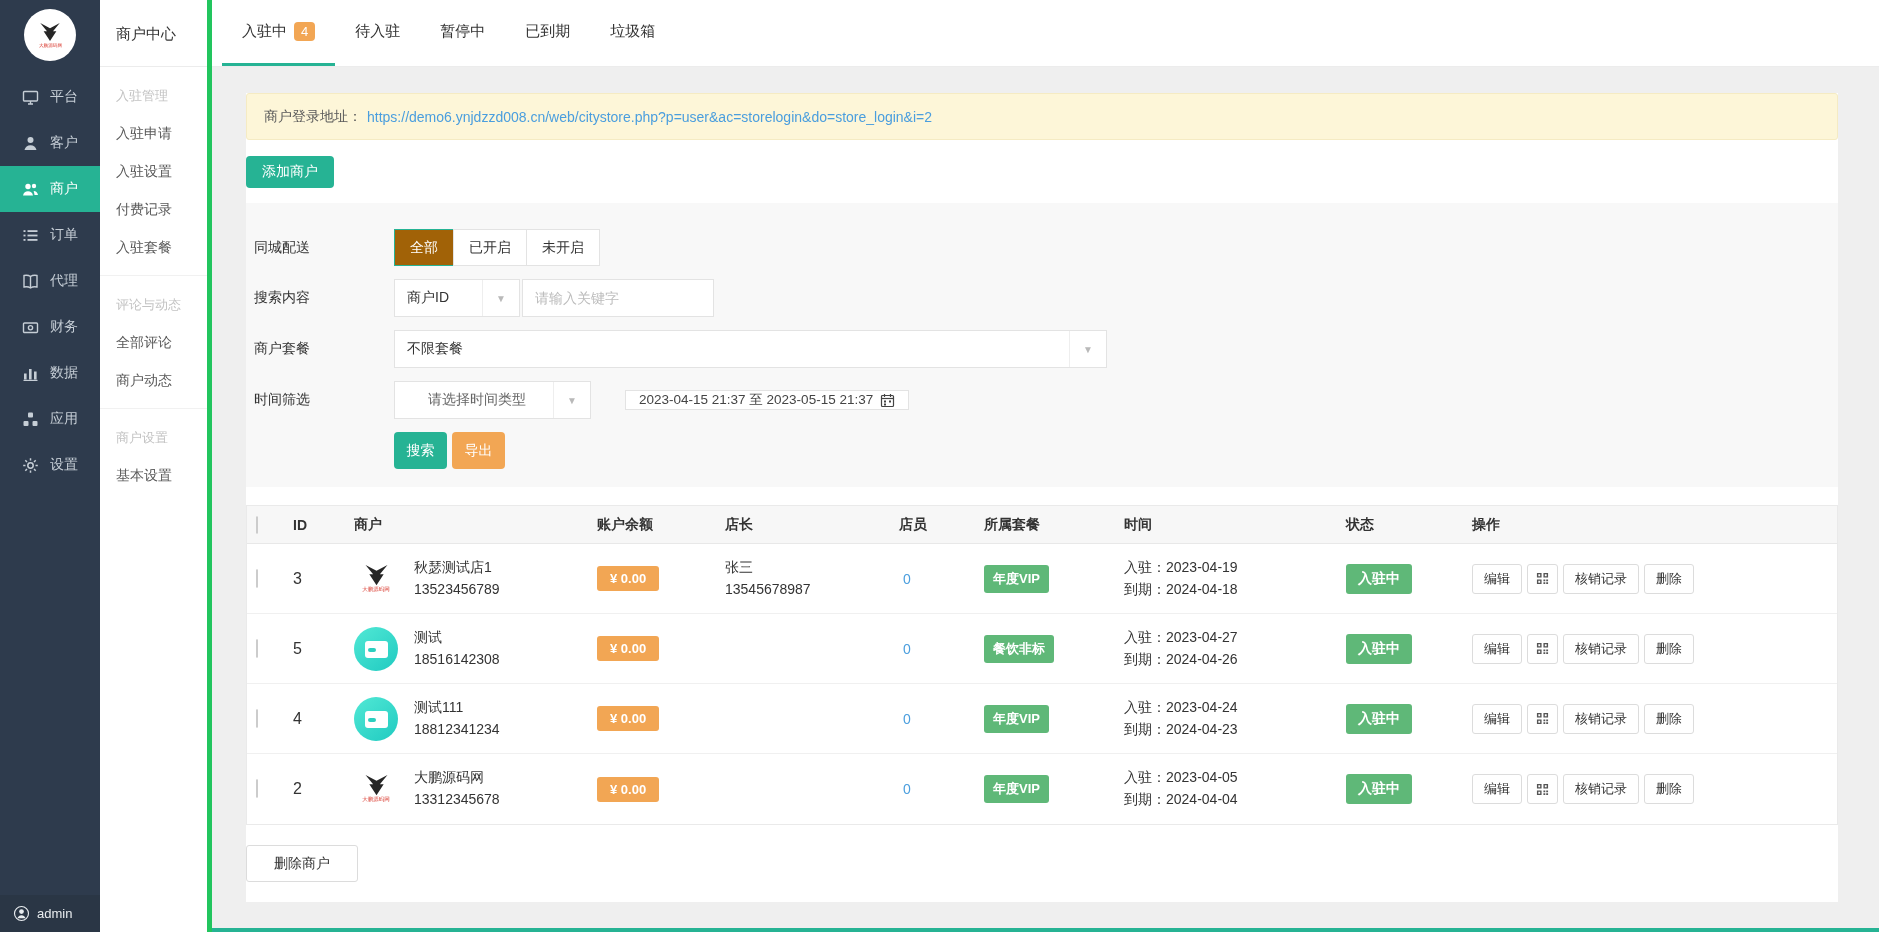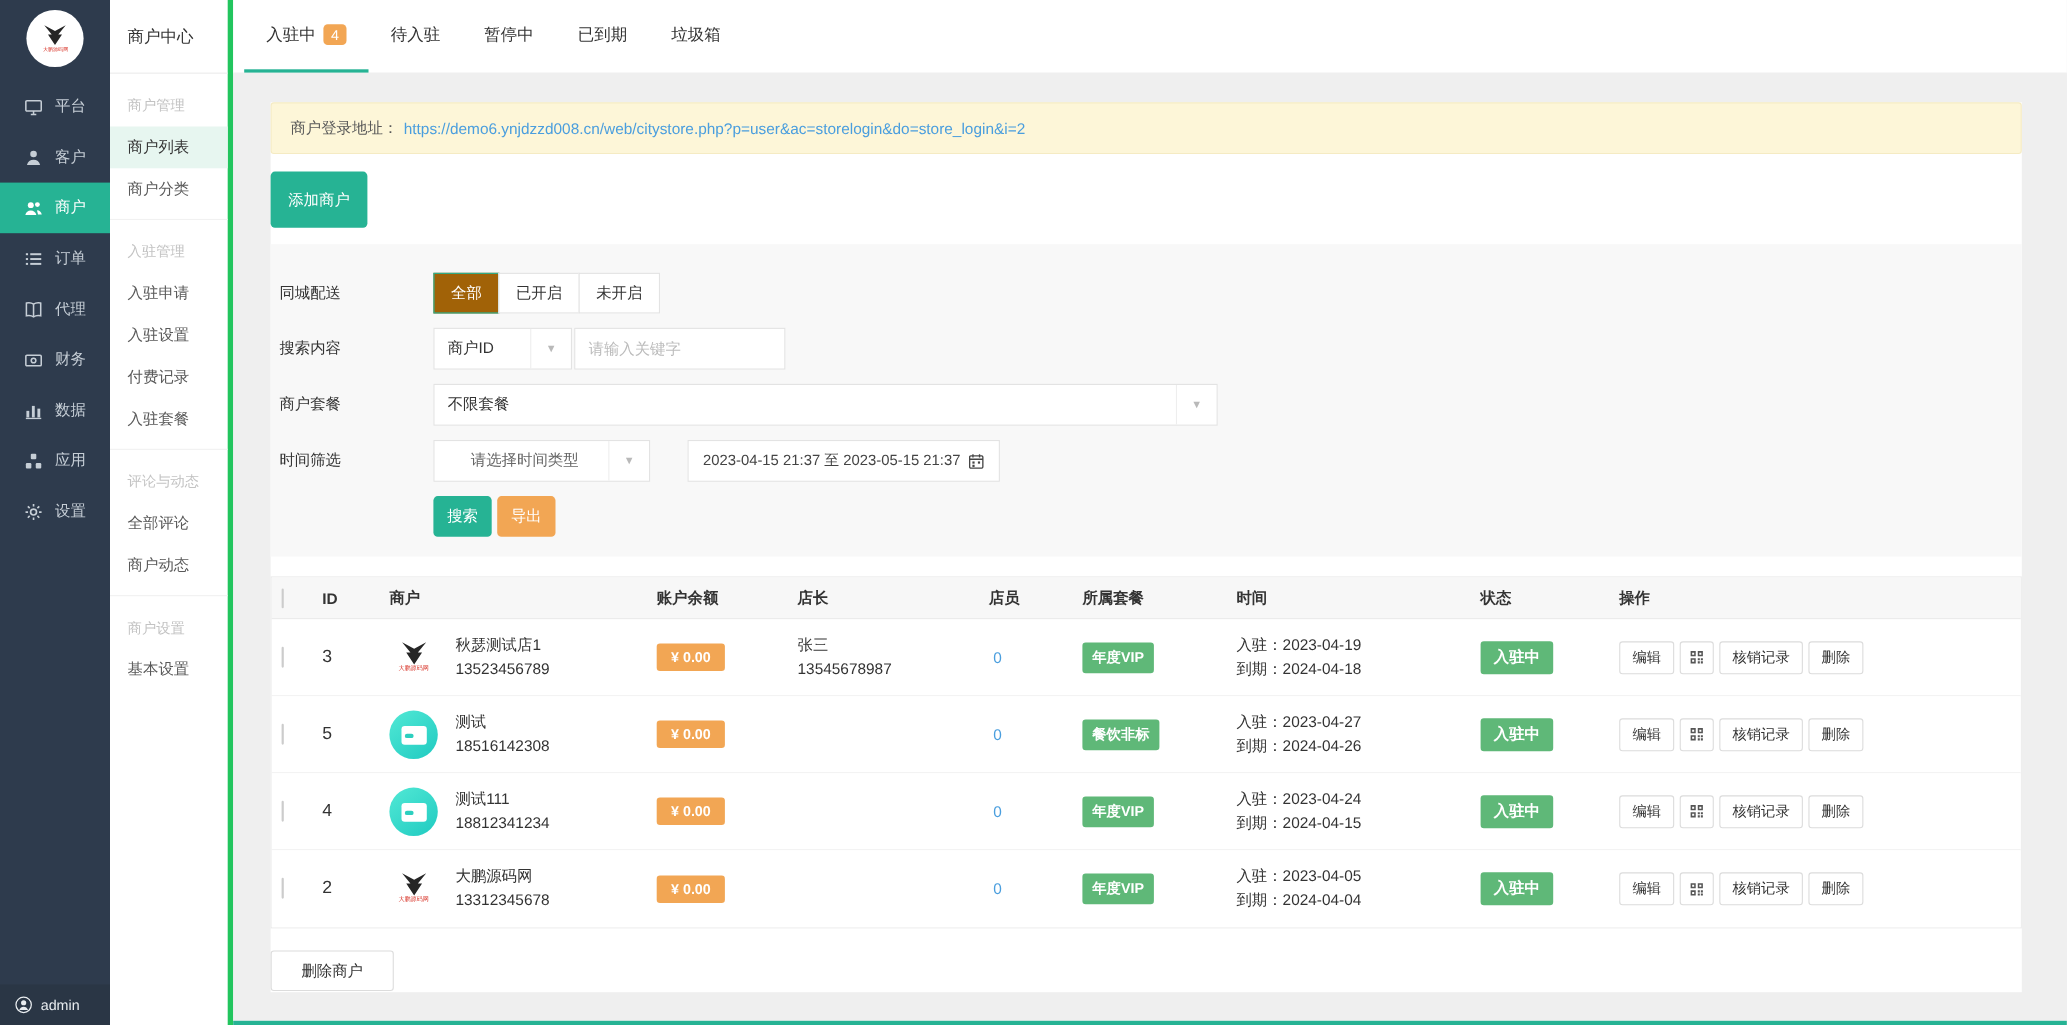--- a/index.html
+++ b/index.html
@@ -234,11 +234,6 @@
   <div class="submenu">
     <div class="submenu-title">商户中心</div>
 
-    <div class="group">
-      <div class="group-heading">商户管理</div>
-      <div class="group-item active">商户列表</div>
-      <div class="group-item">商户分类</div>
-    </div>
 
     <div class="group">
       <div class="group-heading">入驻管理</div>

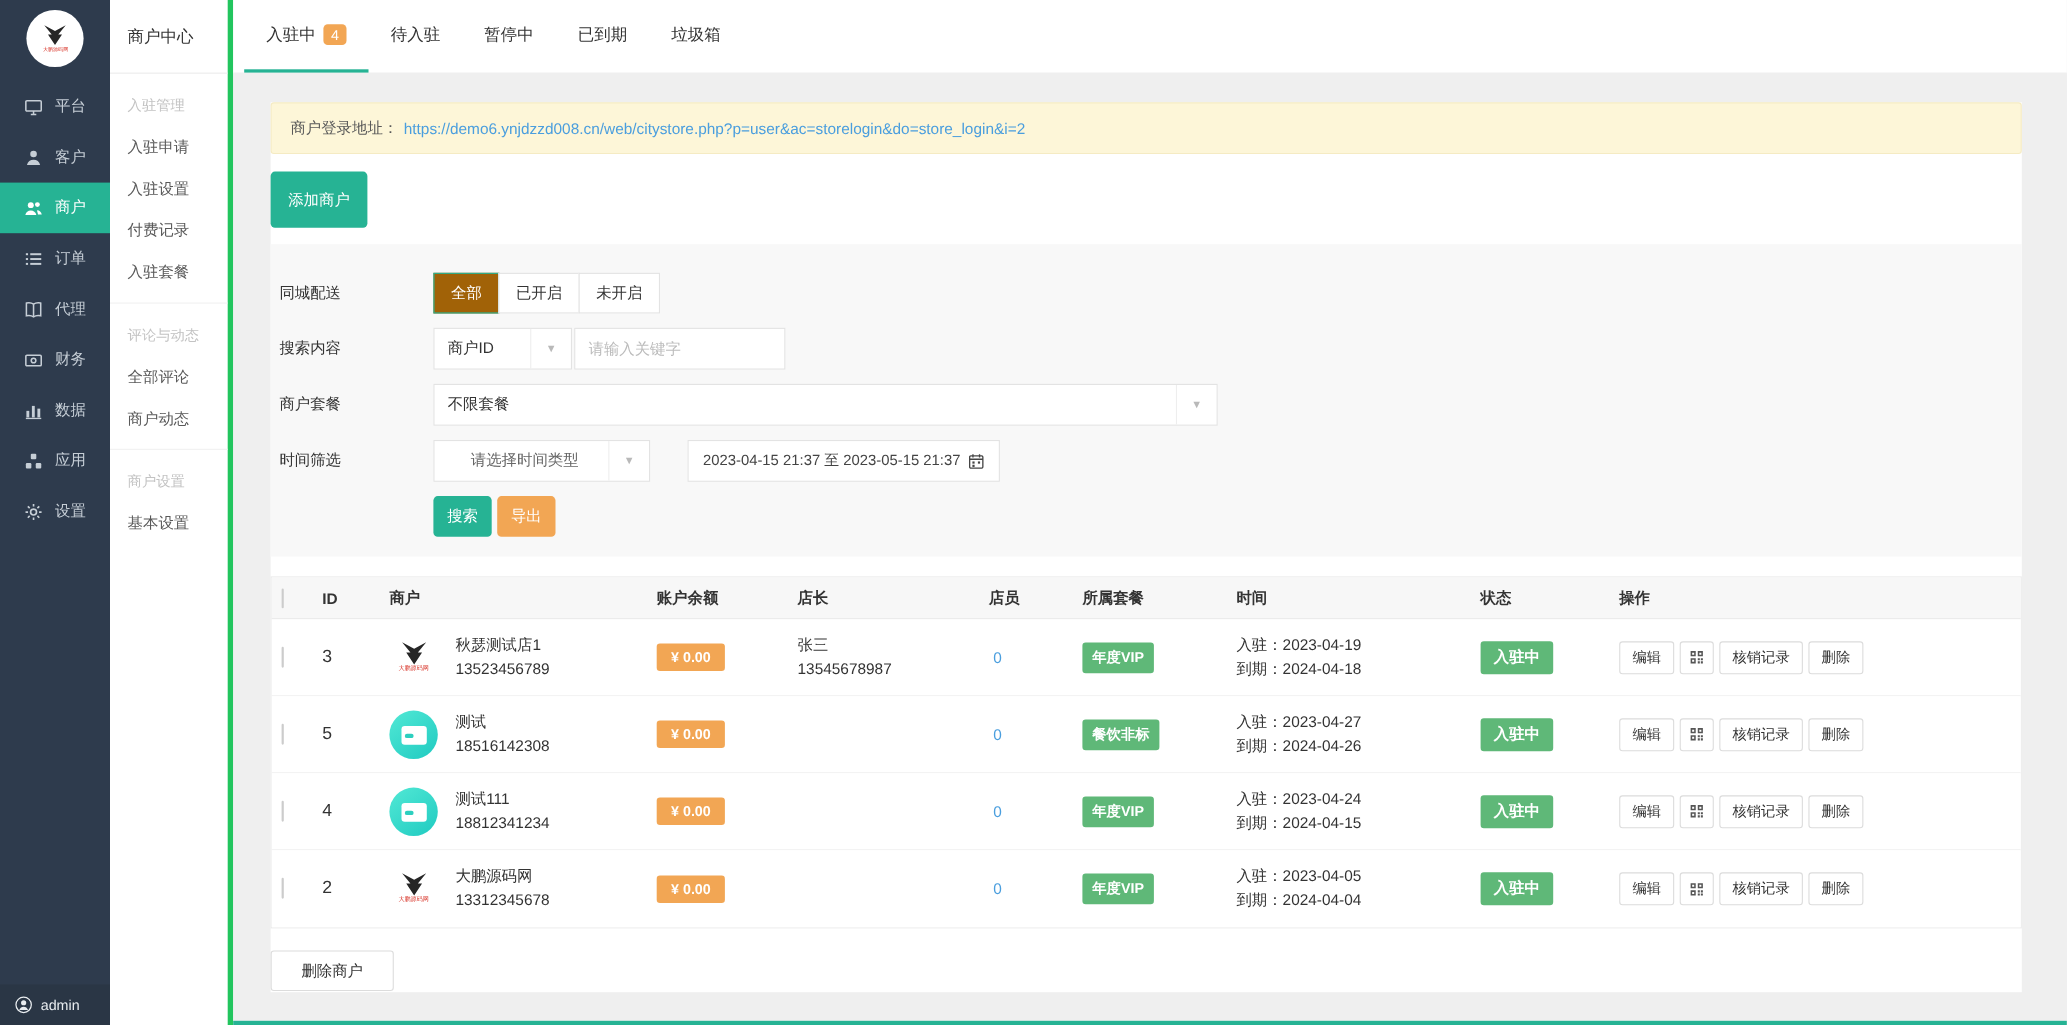--- a/index.html
+++ b/index.html
@@ -53,7 +53,7 @@
 
   .btn { border:none; border-radius:4px; font-size:14px; cursor:pointer;
     font-family:inherit; display:inline-flex; align-items:center; justify-content:center; }
-  .btn-add { margin-top:16px; height:51px; padding:0 16px; background:#26b394; color:#fff; }
+  .btn-add { margin-top:16px; height:32px; padding:0 16px; background:#26b394; color:#fff; }
 
   .filter { margin-top:15px; background:#f8f8f8; padding:26px 0 18px; }
   .frow { display:flex; align-items:center; margin-bottom:13px; min-height:37px; }

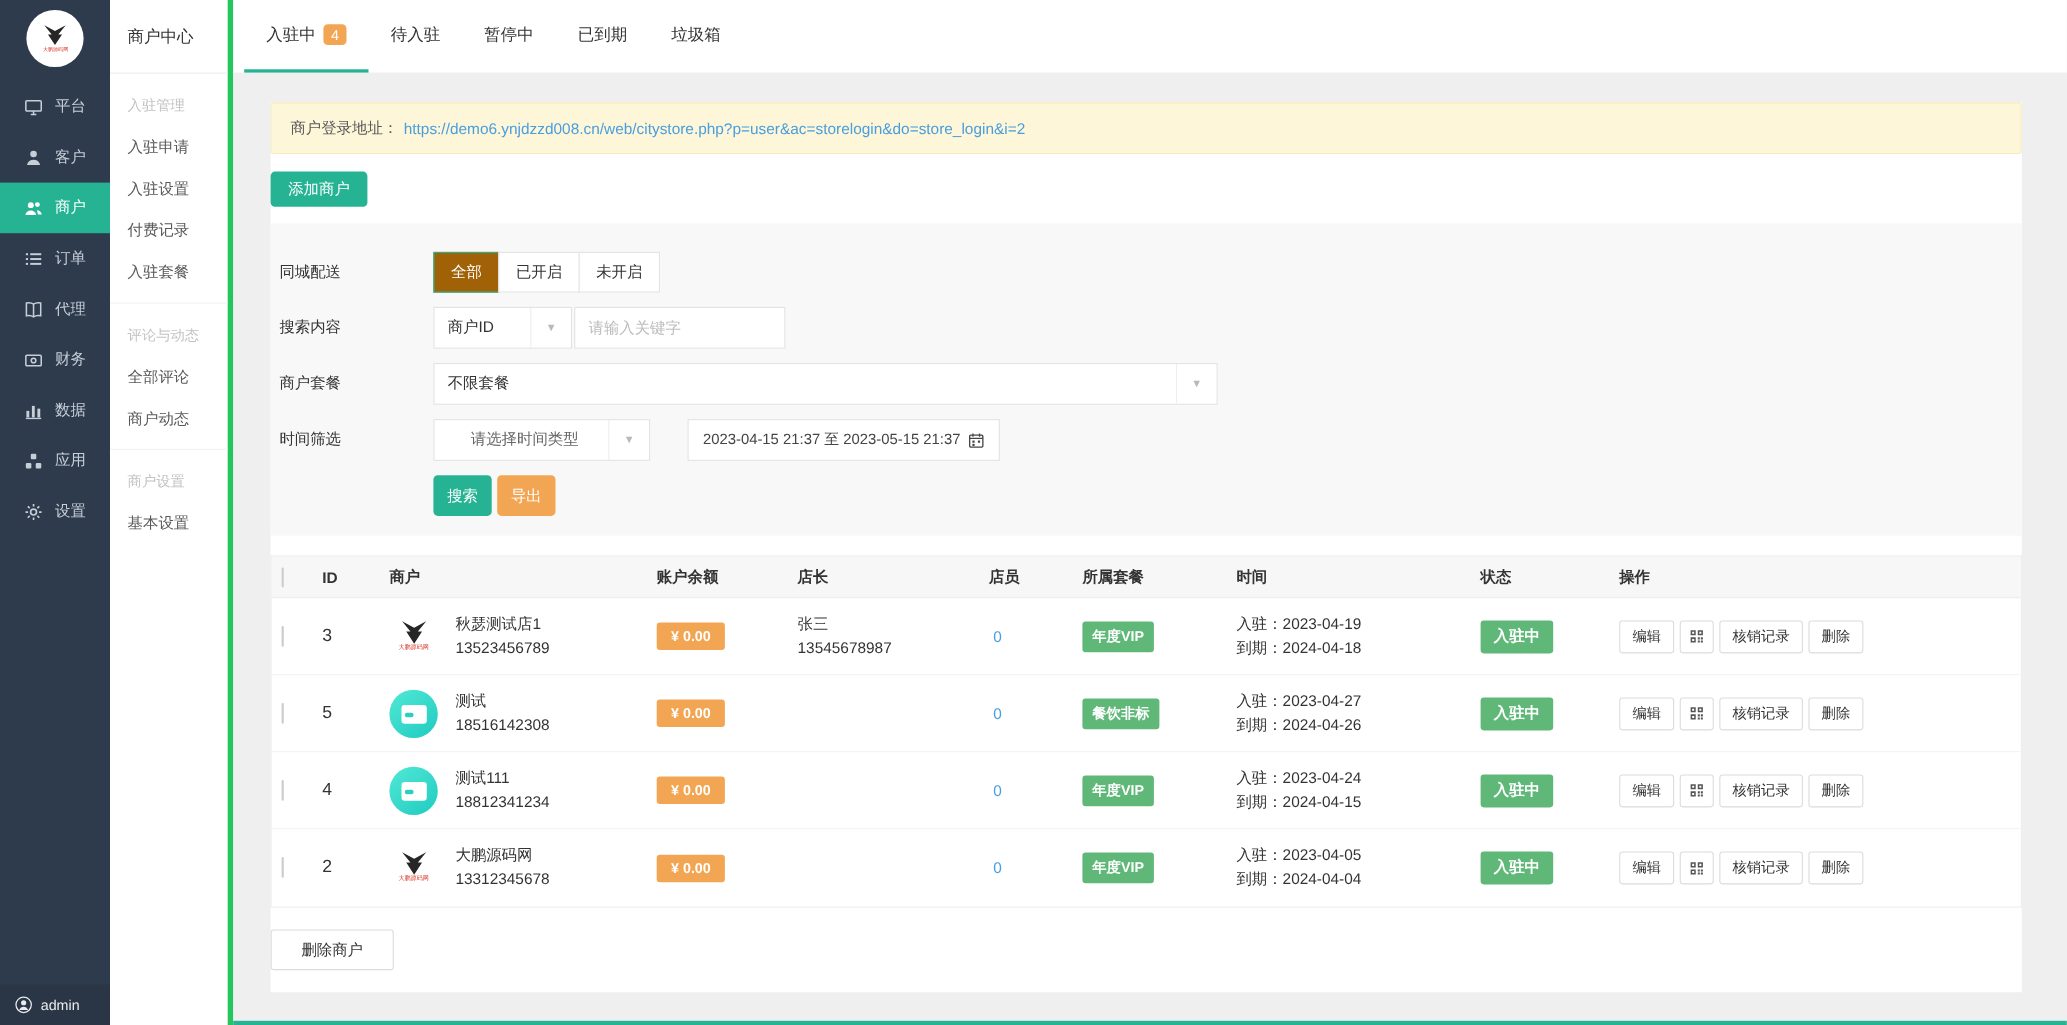--- a/index.html
+++ b/index.html
@@ -76,7 +76,7 @@
   .tinput { width:192px; height:38px; margin-left:2px; border:1px solid #e3e3e3; background:#fff;
     padding:0 12px; font-size:14px; color:#333; font-family:inherit; outline:none; }
   .tinput::placeholder { color:#bcbcbc; }
-  .daterange { margin-left:34px; height:38px; background:#fff; border:1px solid #e3e3e3;
+  .daterange { margin-left:34px; height:20px; background:#fff; border:1px solid #e3e3e3;
     display:flex; align-items:center; gap:7px; padding:0 13px; font-size:13.5px; color:#444; cursor:pointer; }
   .btn-search { height:37px; width:53px; background:#26b394; color:#fff; }
   .btn-export { height:37px; width:53px; background:#f2a654; color:#fff; margin-left:5px; }

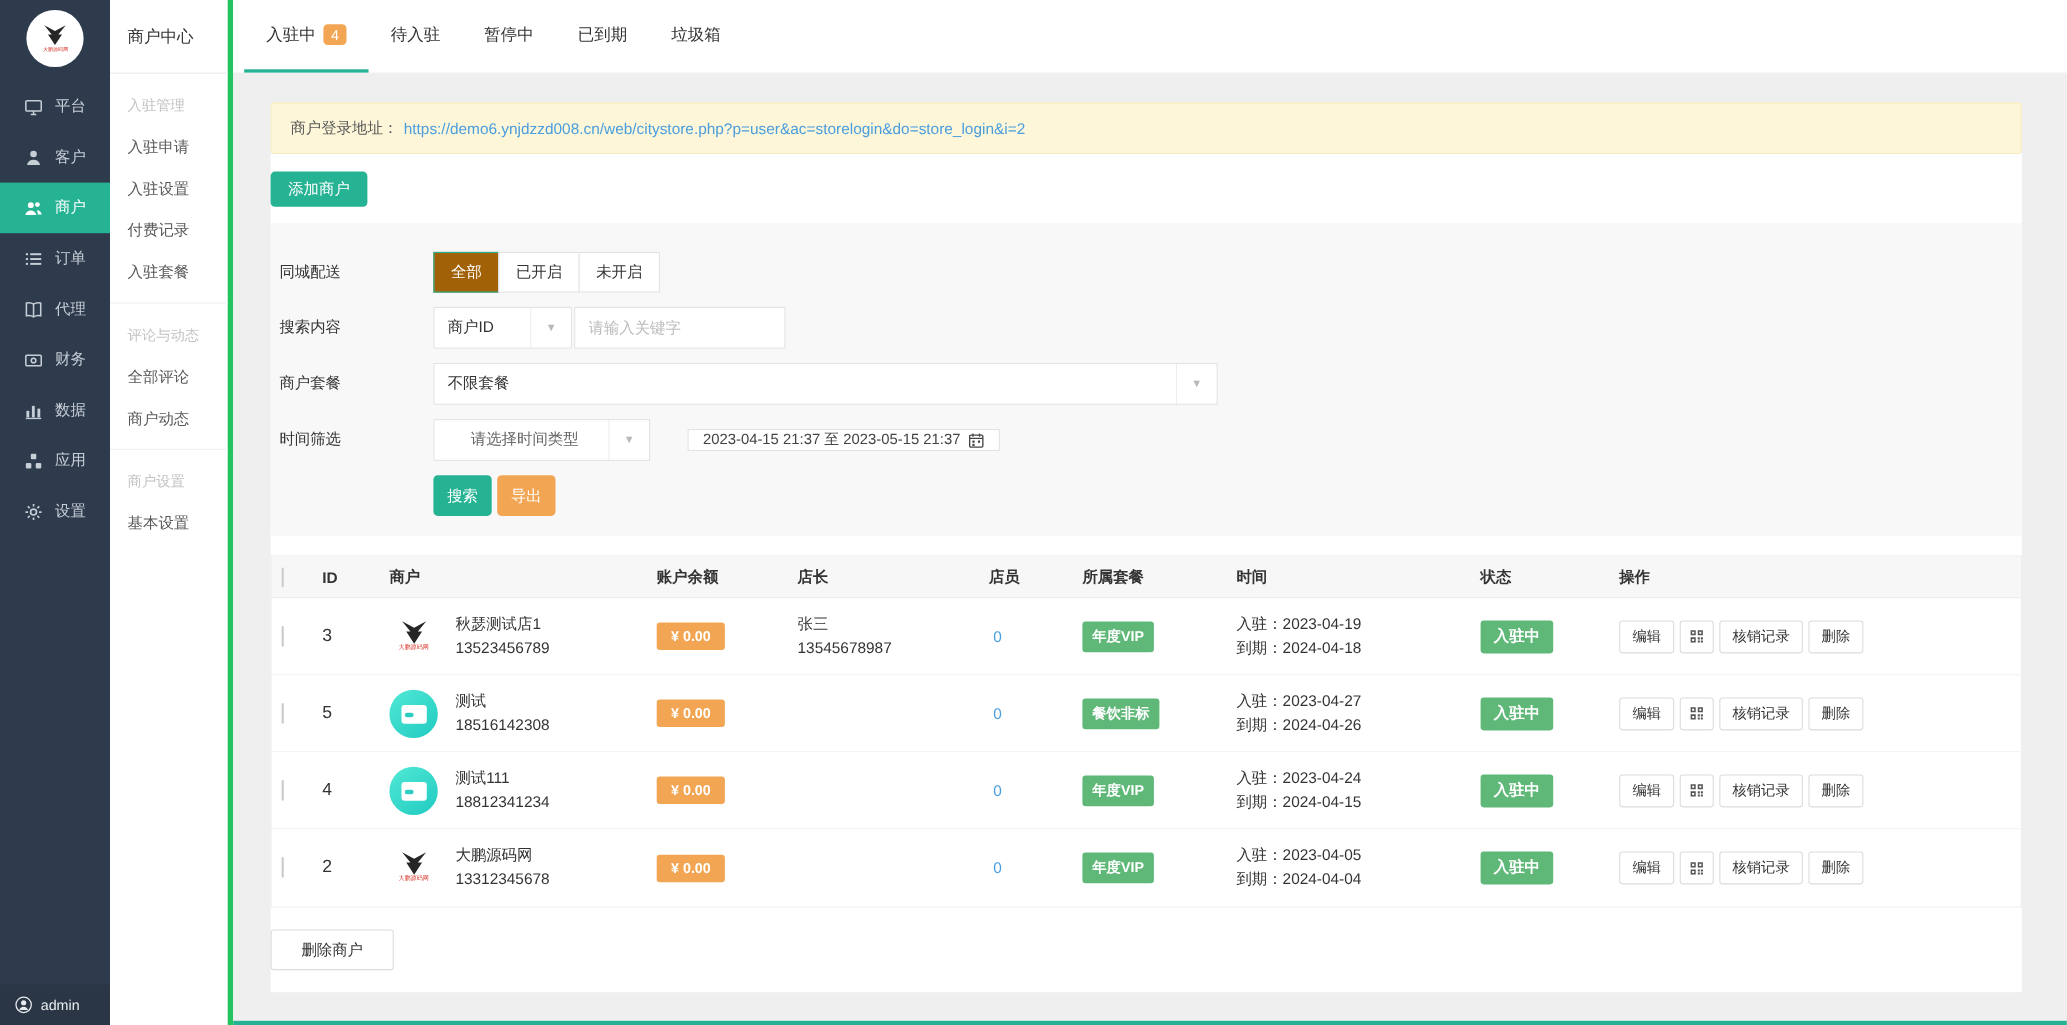--- a/index.html
+++ b/index.html
@@ -445,7 +445,7 @@
             <div class="c-package"><span class="badge-pkg">年度VIP</span></div>
             <div class="c-time two-line">
               <div>入驻：2023-04-24</div>
-              <div>到期：2024-04-15</div>
+              <div>到期：2024-04-23</div>
             </div>
             <div class="c-status"><span class="badge-status">入驻中</span></div>
             <div class="c-ops">

